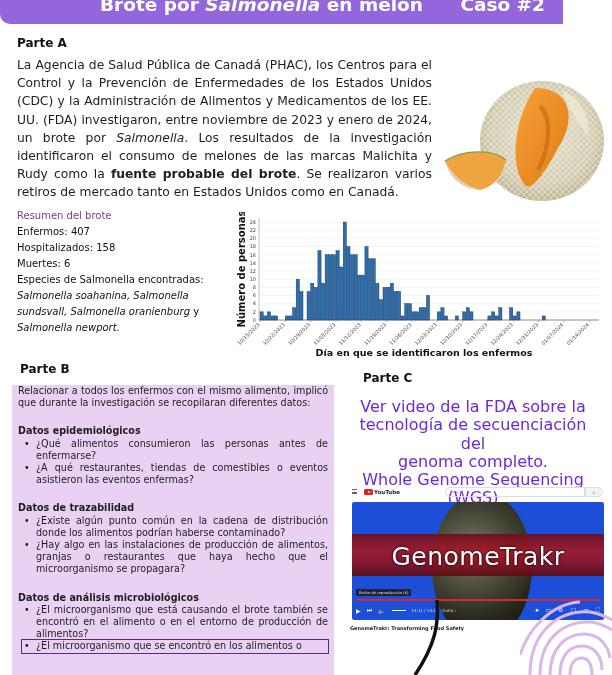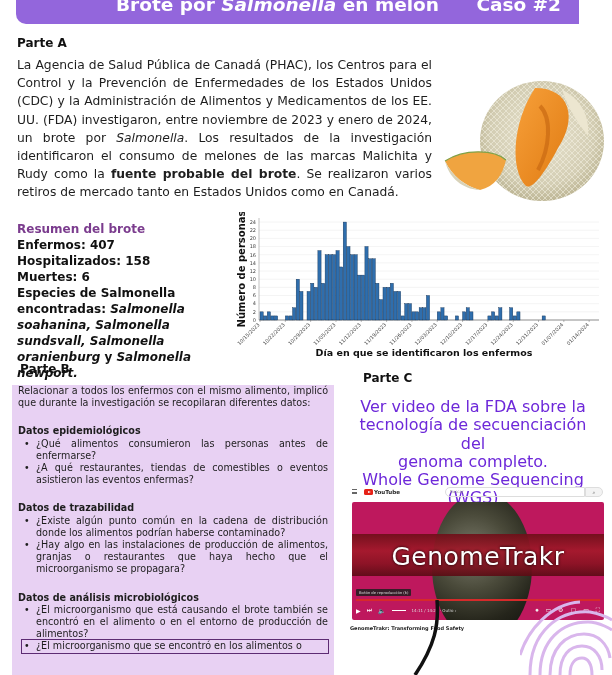--- a/index.html
+++ b/index.html
@@ -7,7 +7,7 @@
   body { font-family: "DejaVu Sans", "Liberation Sans", sans-serif; color: #1a1a1a; position: relative; }
 
   .header {
-    position: absolute; left: 16px; top: 0; width: 563px; height: 24px;
+    position: absolute; left: 0; top: 0; width: 563px; height: 24px;
     background: #9366dc; border-bottom-left-radius: 10px;
     color: #fff; font-weight: bold;
   }

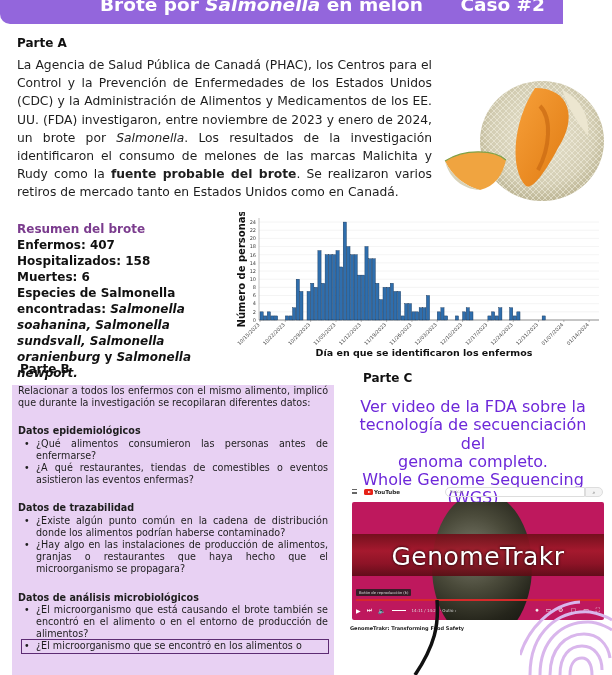--- a/index.html
+++ b/index.html
@@ -26,7 +26,7 @@
 
   .melon { position: absolute; left: 440px; top: 78px; width: 170px; height: 130px; }
 
-  .summary { position: absolute; left: 17px; top: 221px; width: 220px; font-size: 12px; line-height: 16px; font-weight: bold; color: #111; }
+  .summary { position: absolute; left: 17px; top: 208px; width: 220px; font-size: 10px; line-height: 16px; font-weight: normal; color: #111; }
   .summary .s-title { color: #7b3c8e; }
   .summary i { font-style: italic; }
 

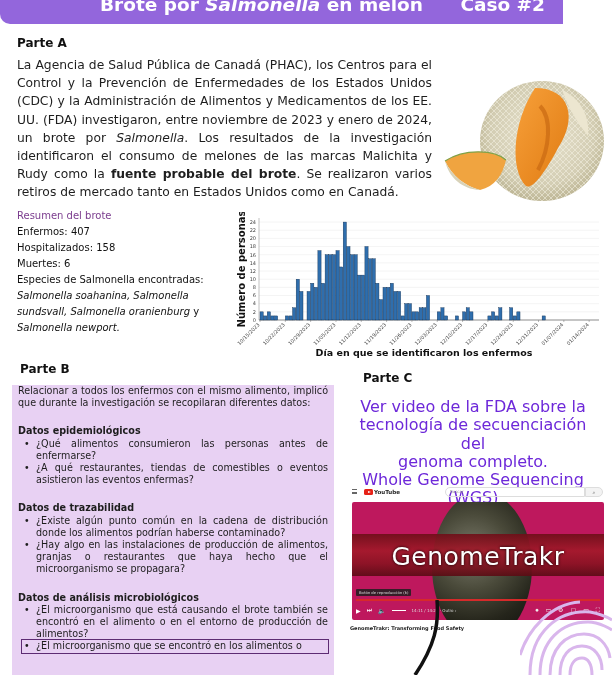--- a/index.html
+++ b/index.html
@@ -59,7 +59,7 @@
   .yt-logo .play::after { content: ""; position: absolute; left: 3.5px; top: 1.5px; border-left: 3px solid #fff; border-top: 1.5px solid transparent; border-bottom: 1.5px solid transparent; }
   .yt-search { position: absolute; left: 95px; top: 2px; width: 140px; height: 10px; border: 1px solid #ddd; border-radius: 5px 0 0 5px; font-size: 4px; color: #999; padding-left: 4px; line-height: 8px; }
   .yt-search-btn { position: absolute; left: 235px; top: 2px; width: 18px; height: 10px; background: #f3f3f3; border: 1px solid #ddd; border-radius: 0 5px 5px 0; font-size: 5px; text-align: center; line-height: 8px; color: #555; }
-  .yt-video { position: absolute; left: 2px; top: 17px; width: 252px; height: 118px; background: #be185d; overflow: hidden; border-radius: 2px; }
+  .yt-video { position: absolute; left: 2px; top: 17px; width: 252px; height: 118px; background: #1d4ed8; overflow: hidden; border-radius: 2px; }
   .yt-globe { position: absolute; left: 80px; top: -10px; width: 100px; height: 150px; border-radius: 50%;
     background: radial-gradient(circle at 40% 40%, #7a7a6a 0%, #4a4a3a 35%, #25251b 65%, #0a0a08 100%); }
   .yt-band { position: absolute; left: 0; top: 32px; width: 252px; height: 42px;

